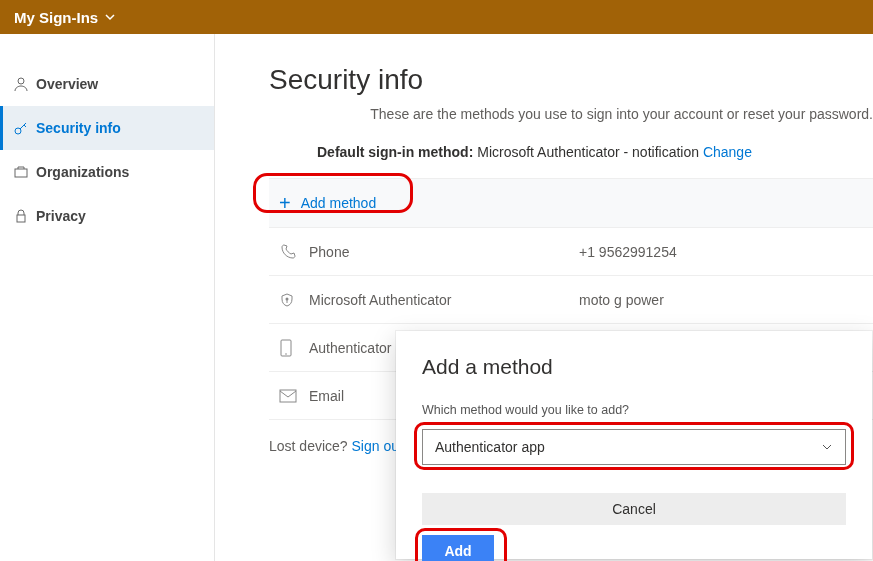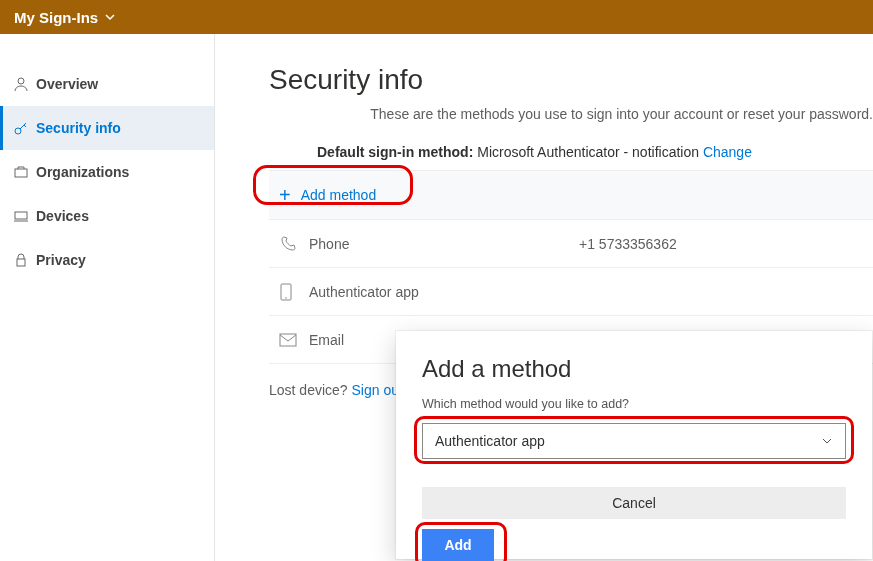--- a/index.html
+++ b/index.html
@@ -68,7 +68,7 @@
     text-align: right;
   }
   .default-line {
-    margin-bottom: 10px;
+    margin-bottom: 18px;
     padding-left: 48px;
   }
   .default-line .lbl { font-weight: 600; }

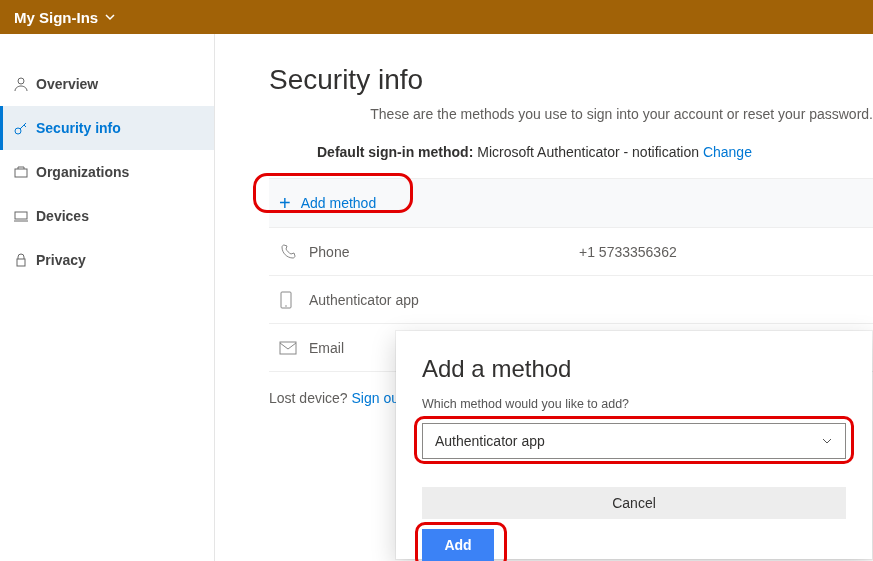--- a/index.html
+++ b/index.html
@@ -211,15 +211,6 @@
     <div class="nav-item">
       <span class="icon">
         <svg width="16" height="16" viewBox="0 0 16 16">
-            <rect x="2" y="4" width="12" height="7" fill="none" stroke="#666" stroke-width="1"></rect>
-            <path d="M1 13h14" stroke="#666" stroke-width="1"></path>
-          </svg>
-      </span>
-      <span>Devices</span>
-    </div>
-    <div class="nav-item">
-      <span class="icon">
-        <svg width="16" height="16" viewBox="0 0 16 16">
             <rect x="4" y="7" width="8" height="7" fill="none" stroke="#666" stroke-width="1"></rect>
             <path d="M5 7V5a3 3 0 016 0v2" fill="none" stroke="#666" stroke-width="1"></path>
           </svg>

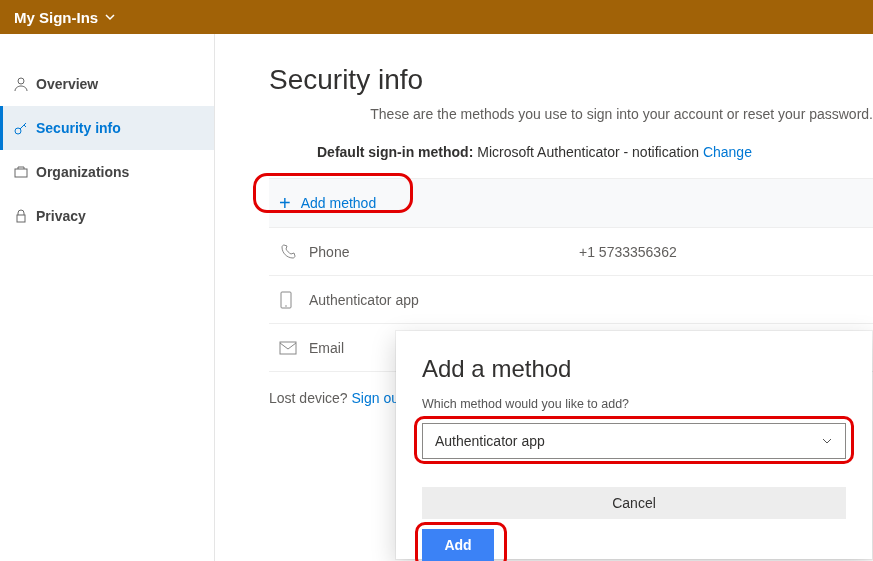--- a/index.html
+++ b/index.html
@@ -243,7 +243,7 @@
             </svg>
         </span>
         <span class="rname">Phone</span>
-        <span class="rval">+1 5733356362</span>
+        <span class="rval">+1 9562991254</span>
       </div>
 
 

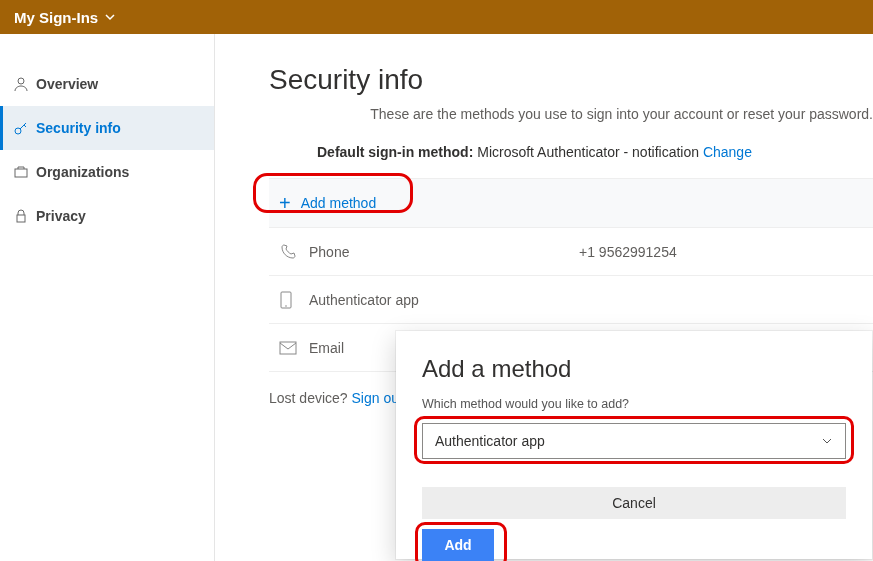--- a/index.html
+++ b/index.html
@@ -246,6 +246,17 @@
         <span class="rval">+1 9562991254</span>
       </div>
 
+      <div class="row">
+        <span class="ricon">
+          <svg width="16" height="16" viewBox="0 0 16 16">
+              <path d="M8 2l5 2v3c0 4-2 6-5 7-3-1-5-3-5-7V4z" fill="none" stroke="#888" stroke-width="1"></path>
+              <circle cx="8" cy="7" r="1.5" fill="#888"></circle>
+              <path d="M8 8v3" stroke="#888" stroke-width="1"></path>
+            </svg>
+        </span>
+        <span class="rname">Microsoft Authenticator</span>
+        <span class="rval">moto g power</span>
+      </div>
 
       <div class="row">
         <span class="ricon">

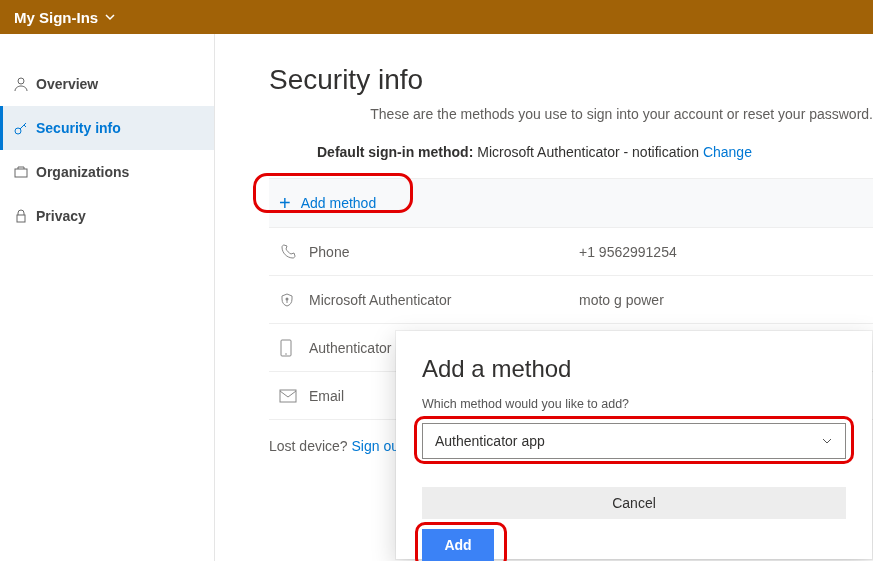--- a/index.html
+++ b/index.html
@@ -123,9 +123,9 @@
     padding: 24px 26px 20px 26px;
   }
   .dialog h2 {
-    font-size: 24px;
+    font-size: 21px;
     font-weight: 400;
-    margin-bottom: 14px;
+    margin-bottom: 24px;
   }
   .dialog .q {
     font-size: 12.5px;

